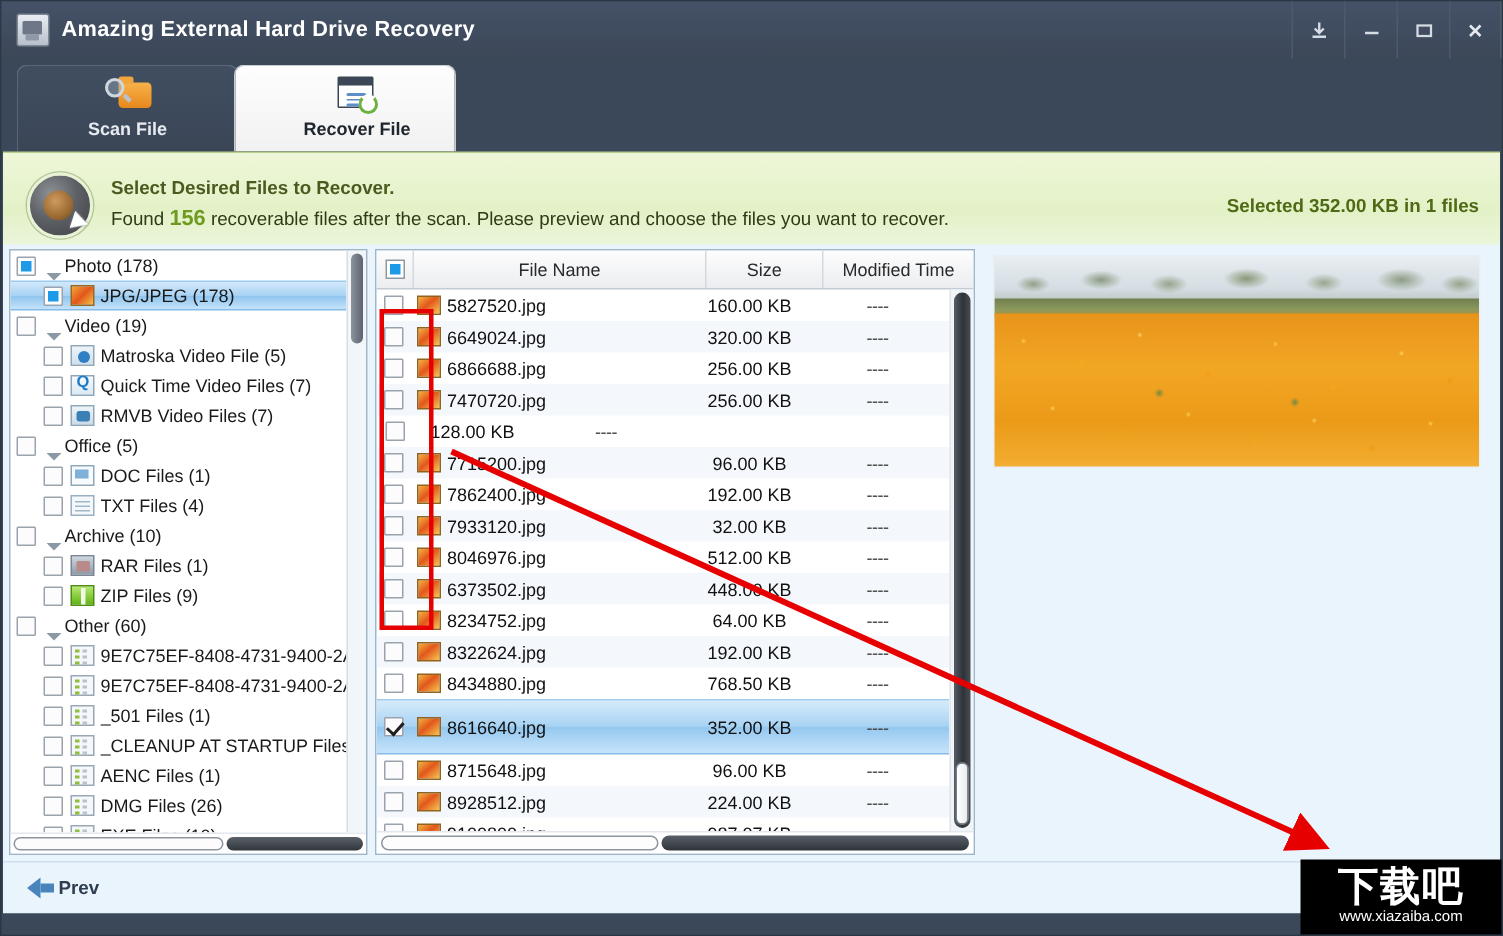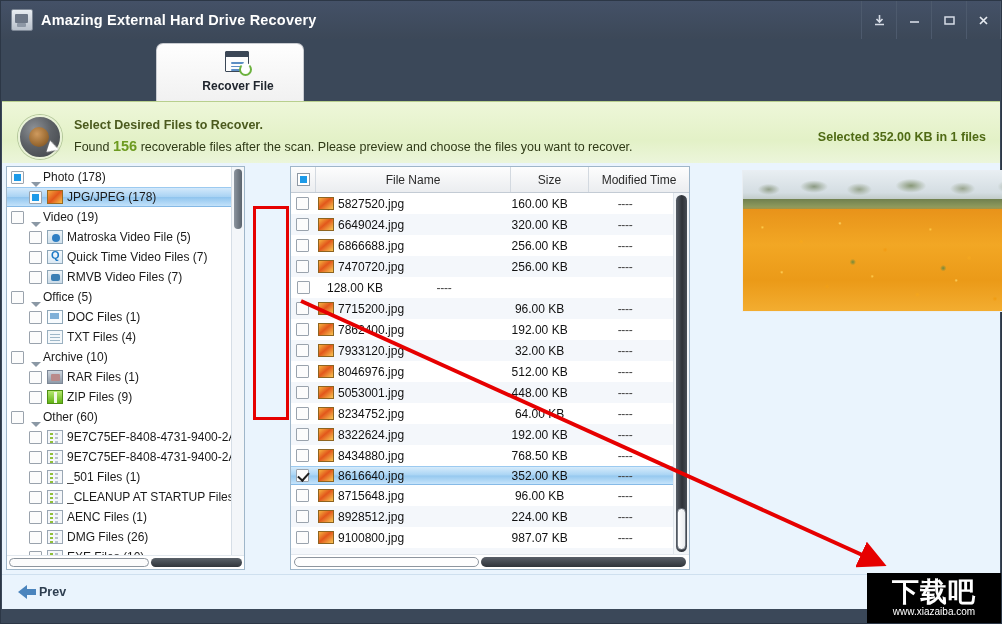--- a/index.html
+++ b/index.html
@@ -452,6 +452,13 @@
   </div>
 
   <div class="tabs">
+    <div class="tab inactive">
+      <div class="tab-icon">
+        <div class="ic-folder"></div>
+          <div class="ic-mag"></div>
+      </div>
+      <div class="tab-label">Scan File</div>
+    </div>
     <div class="tab active">
       <div class="tab-icon">
         <div class="ic-doc">

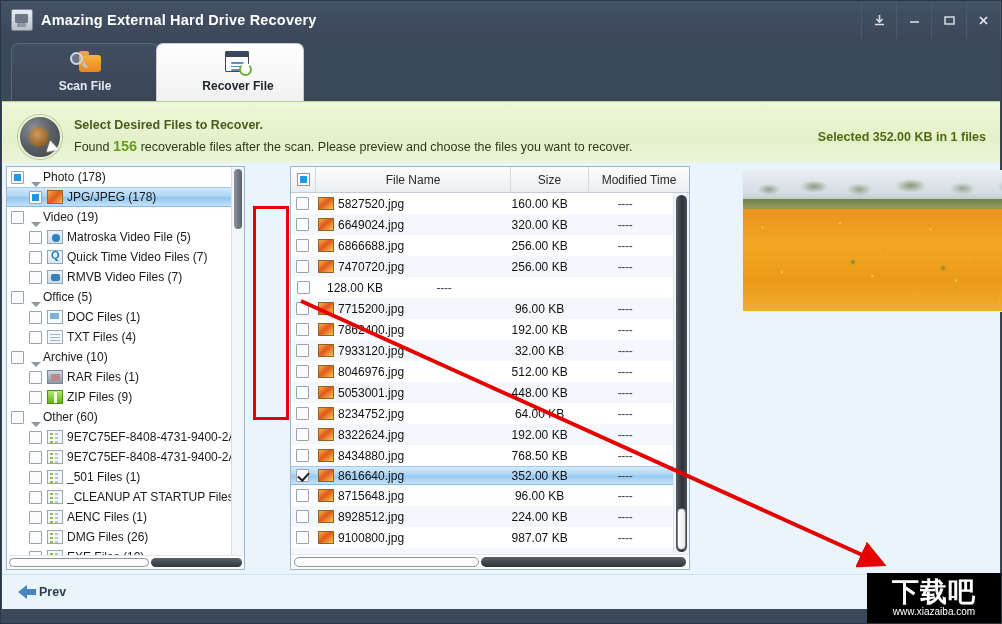--- a/index.html
+++ b/index.html
@@ -159,7 +159,6 @@
     background:#eaf4fd;
     padding:3px 4px 4px 4px;
     display:flex;
-    gap:40px;
   }
 
   

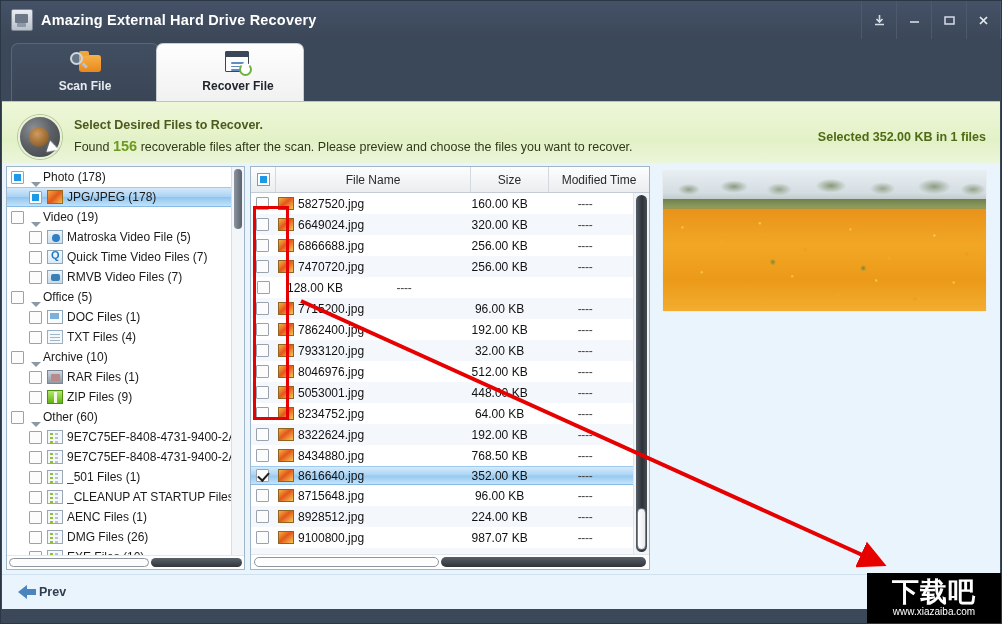--- a/index.html
+++ b/index.html
@@ -707,7 +707,7 @@
             </div>
             <div class="c-name">
               <span class="thumb"></span>
-              <span>5053001.jpg</span>
+              <span>6373502.jpg</span>
             </div>
             <div class="c-size">448.00 KB</div>
             <div class="c-time">----</div>

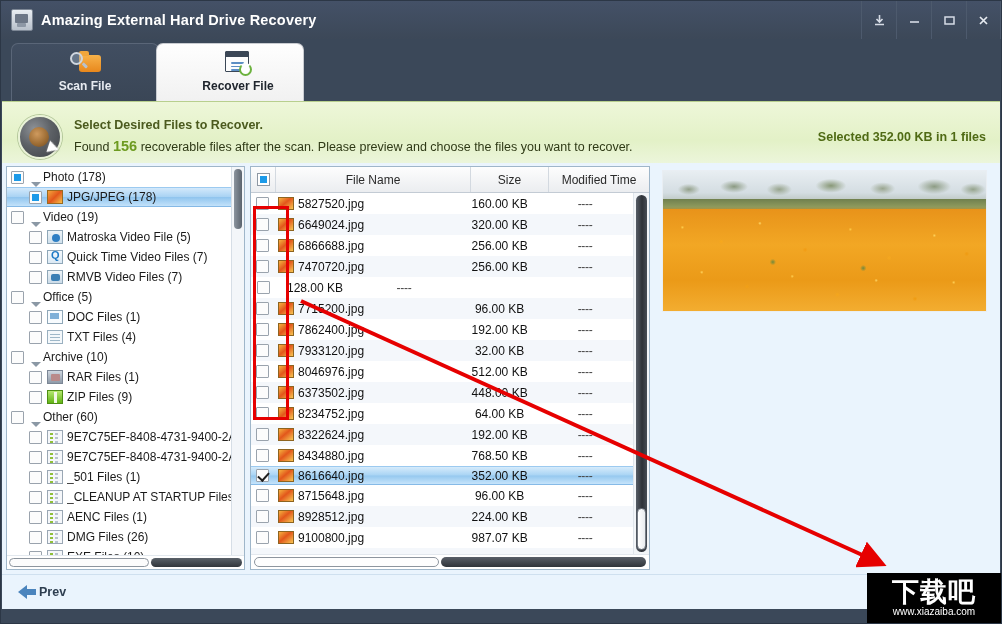--- a/index.html
+++ b/index.html
@@ -285,7 +285,7 @@
   .row.sel {
     background:linear-gradient(180deg,#d6ebfb 0%,#a9d4f4 48%,#95c8ef 52%,#c6e4fb 100%);
     border-top:1px solid #9ccaf0; border-bottom:1px solid #86bae7;
-    height:19px;
+    height:37px;
   }
   .c-chk  { width:25px; display:flex; align-items:center; justify-content:center; }
   .c-name { width:195px; display:flex; align-items:center; gap:4px; padding-left:3px; }

